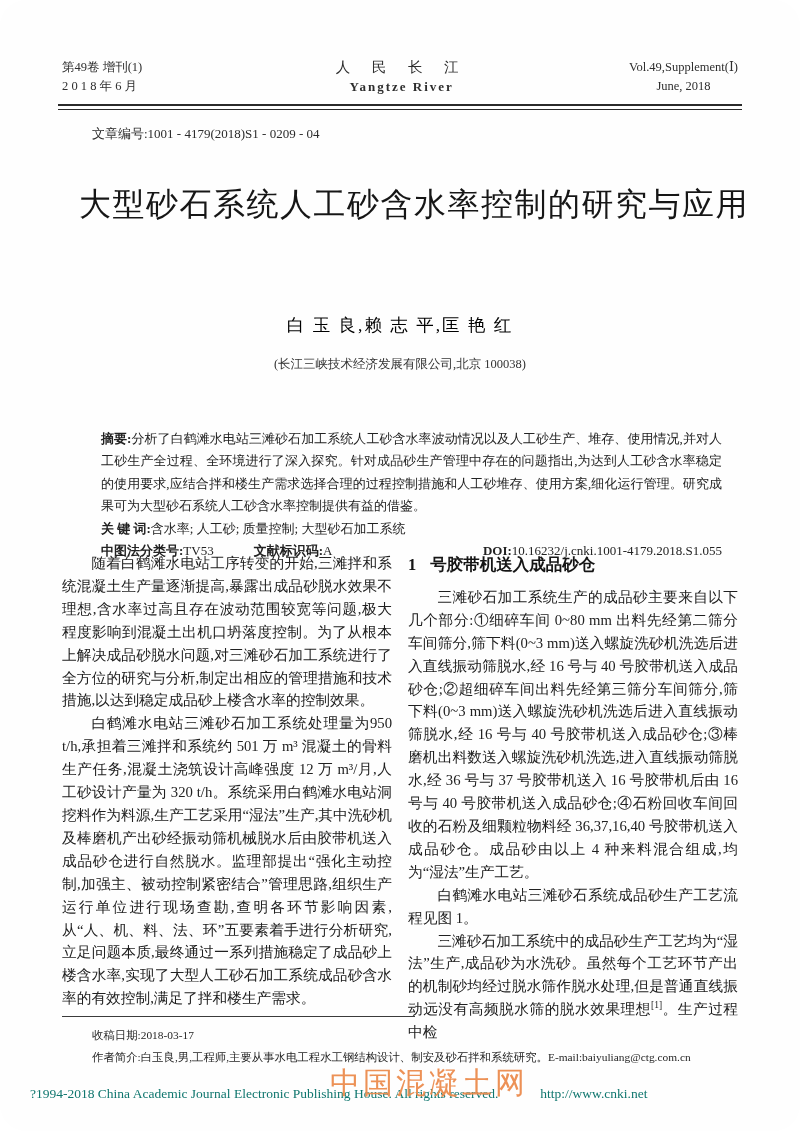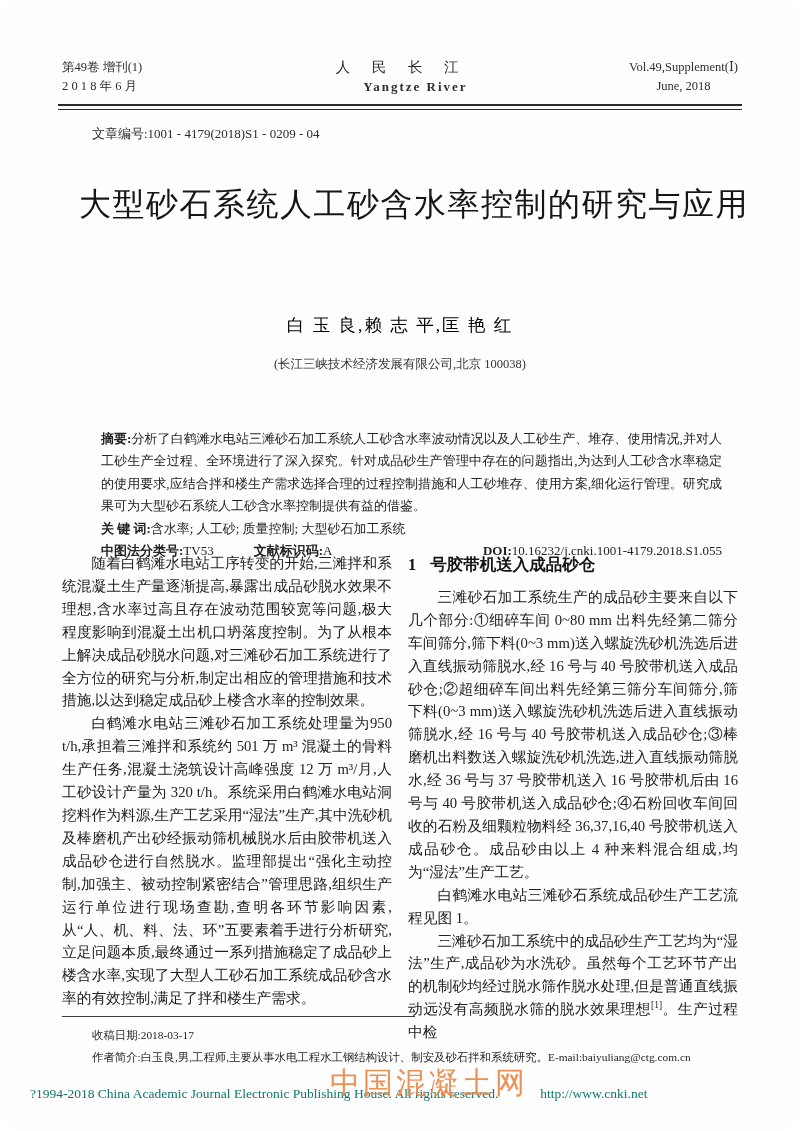--- a/index.html
+++ b/index.html
@@ -16,7 +16,7 @@
     font-size:12.5px;line-height:19px;color:#2e2e2e;
   }
   .jheader .hleft{text-align:left;}
-  .jheader .hcenter{text-align:right;margin-left:32px;}
+  .jheader .hcenter{text-align:center;margin-left:32px;}
   .jheader .hcenter .cn{font-size:14.5px;letter-spacing:9px;}
   .jheader .hcenter .en{font-size:13px;letter-spacing:2px;font-weight:bold;}
   .jheader .hright{text-align:center;}

